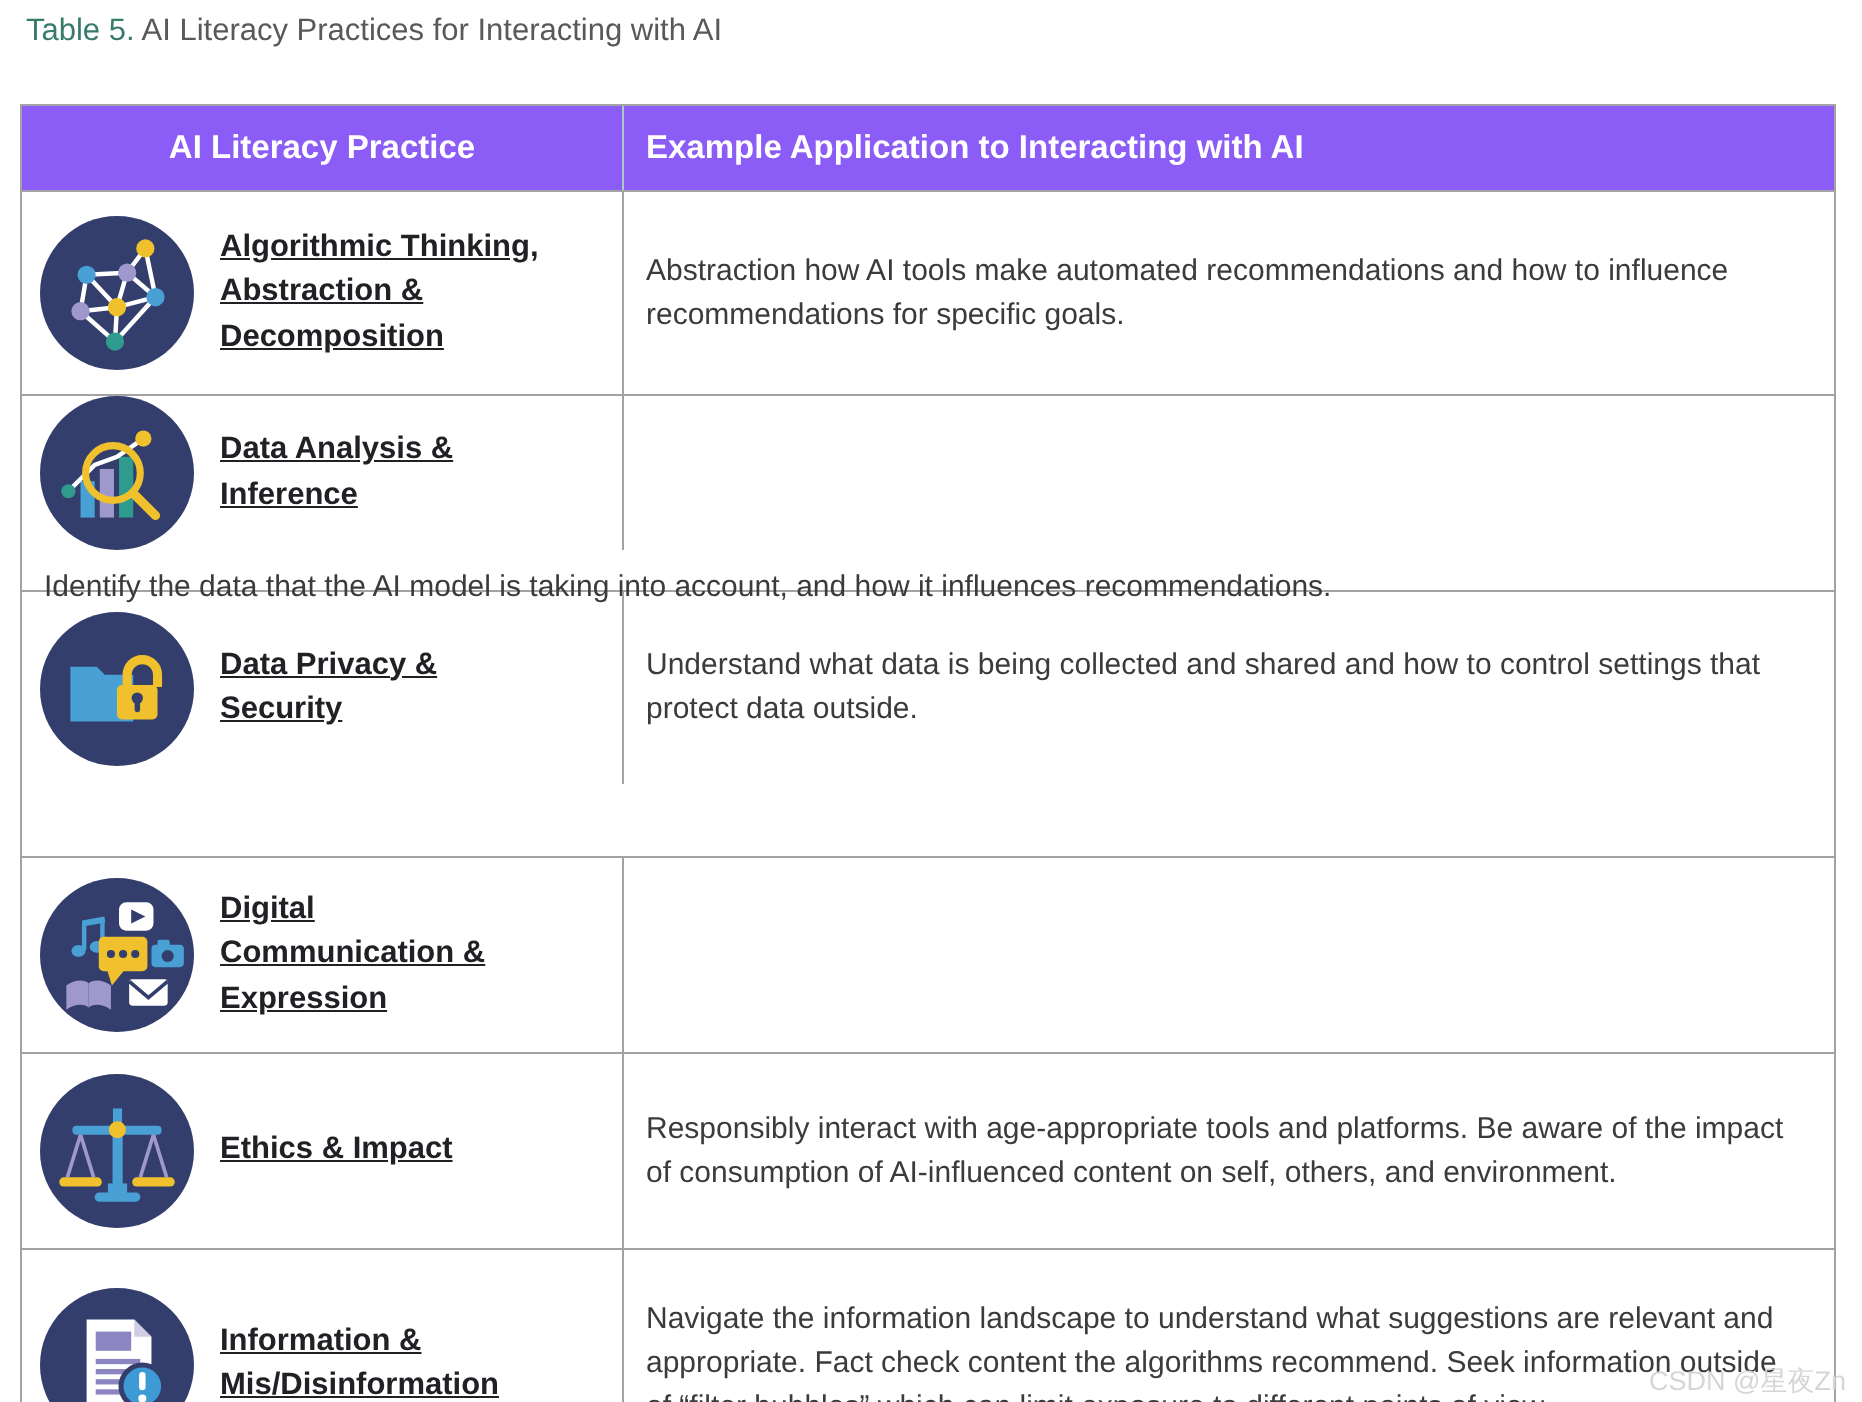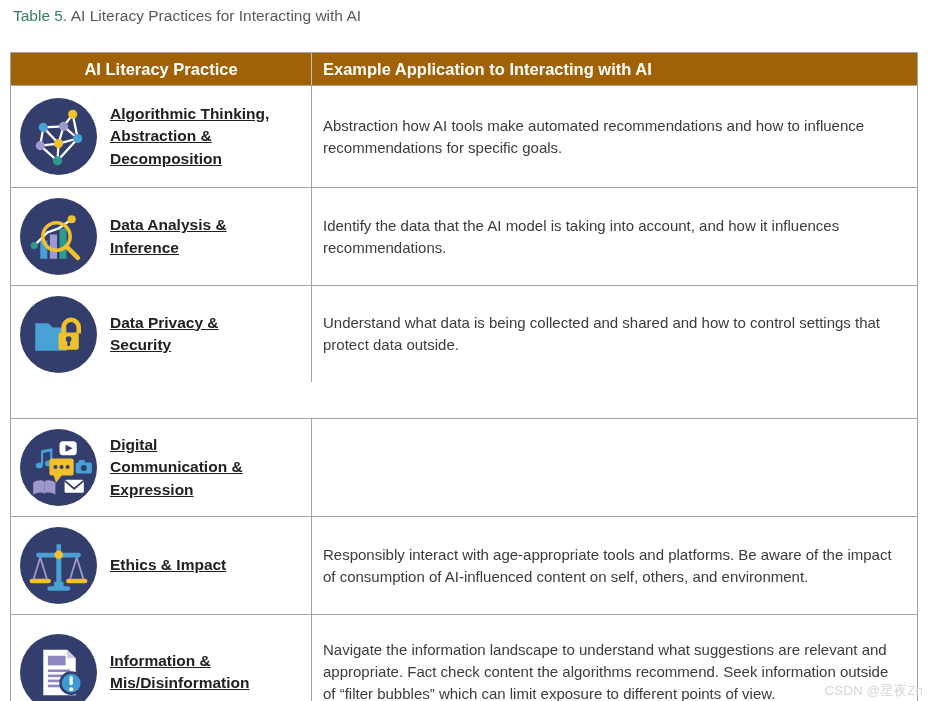--- a/index.html
+++ b/index.html
@@ -15,7 +15,7 @@
     position:absolute;left:10px;top:52px;width:908px;
     border:1px solid #a3a3a3;box-sizing:border-box;background:#fff;
   }
-  .header-row{display:flex;background:#a16207;height:32px;}
+  .header-row{display:flex;background:#8b5cf6;height:42px;}
   .hcell{display:flex;align-items:center;color:#ffffff;font-weight:bold;font-size:16.5px;box-sizing:border-box;}
   .hcell.practice{width:301px;justify-content:center;border-right:1px solid #afc9c2;}
   .hcell.example{flex:1;padding-left:11px;}

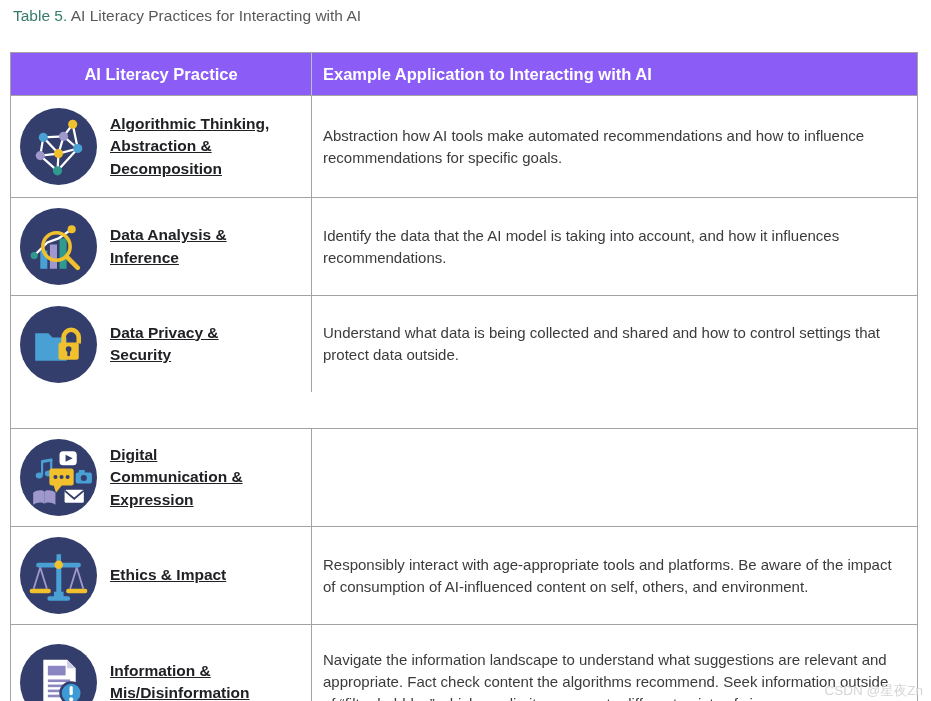--- a/index.html
+++ b/index.html
@@ -21,7 +21,7 @@
   .hcell.example{flex:1;padding-left:11px;}
 
   .row{display:flex;border-top:1px solid #a3a3a3;background:#fff;}
-  .r1{height:101px;} .r2{height:97px;} .r3{height:96px;}
+  .r1{height:101px;} .r2{height:97px;flex-direction:column;} .r3{height:96px;}
   .r4{height:97px;margin-top:36px;} .r5{height:97px;} .r6{height:114px;}
 
   .pcell{

